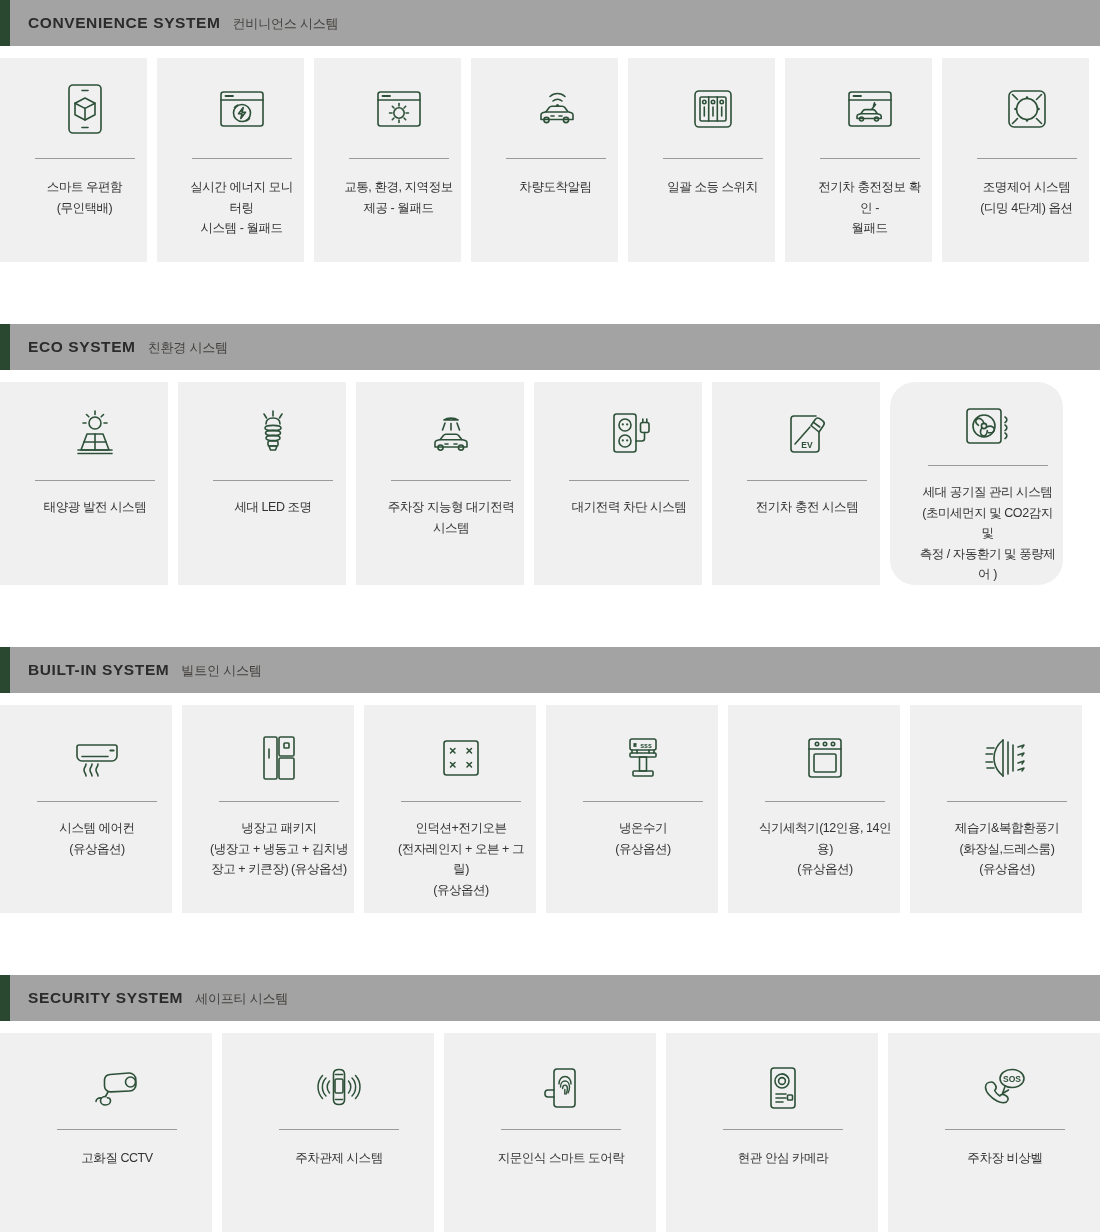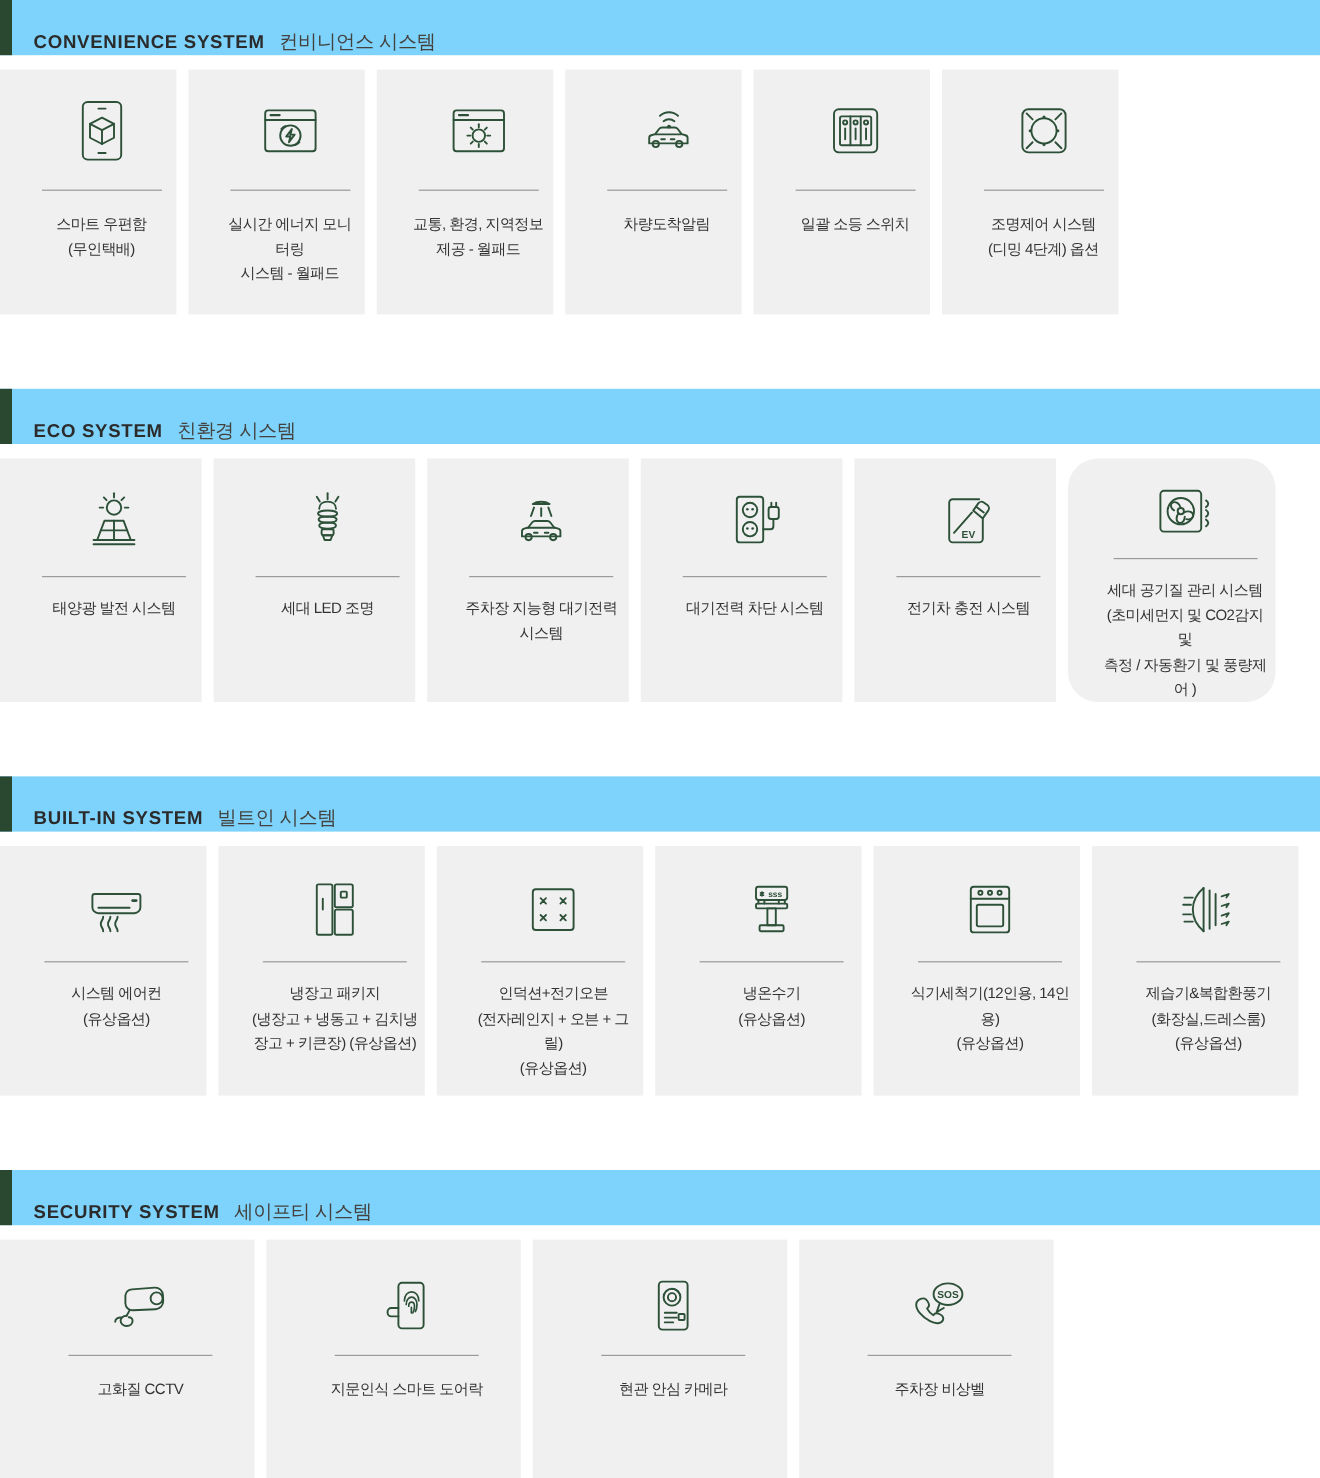--- a/index.html
+++ b/index.html
@@ -15,9 +15,9 @@
   
   .section-header {
     height: 46px;
-    background: #7dd3fc;
+    background: #a3a3a3;
     display: flex;
-    align-items: flex-end;
+    align-items: center;
     position: relative;
   }
   .section-header .accent {

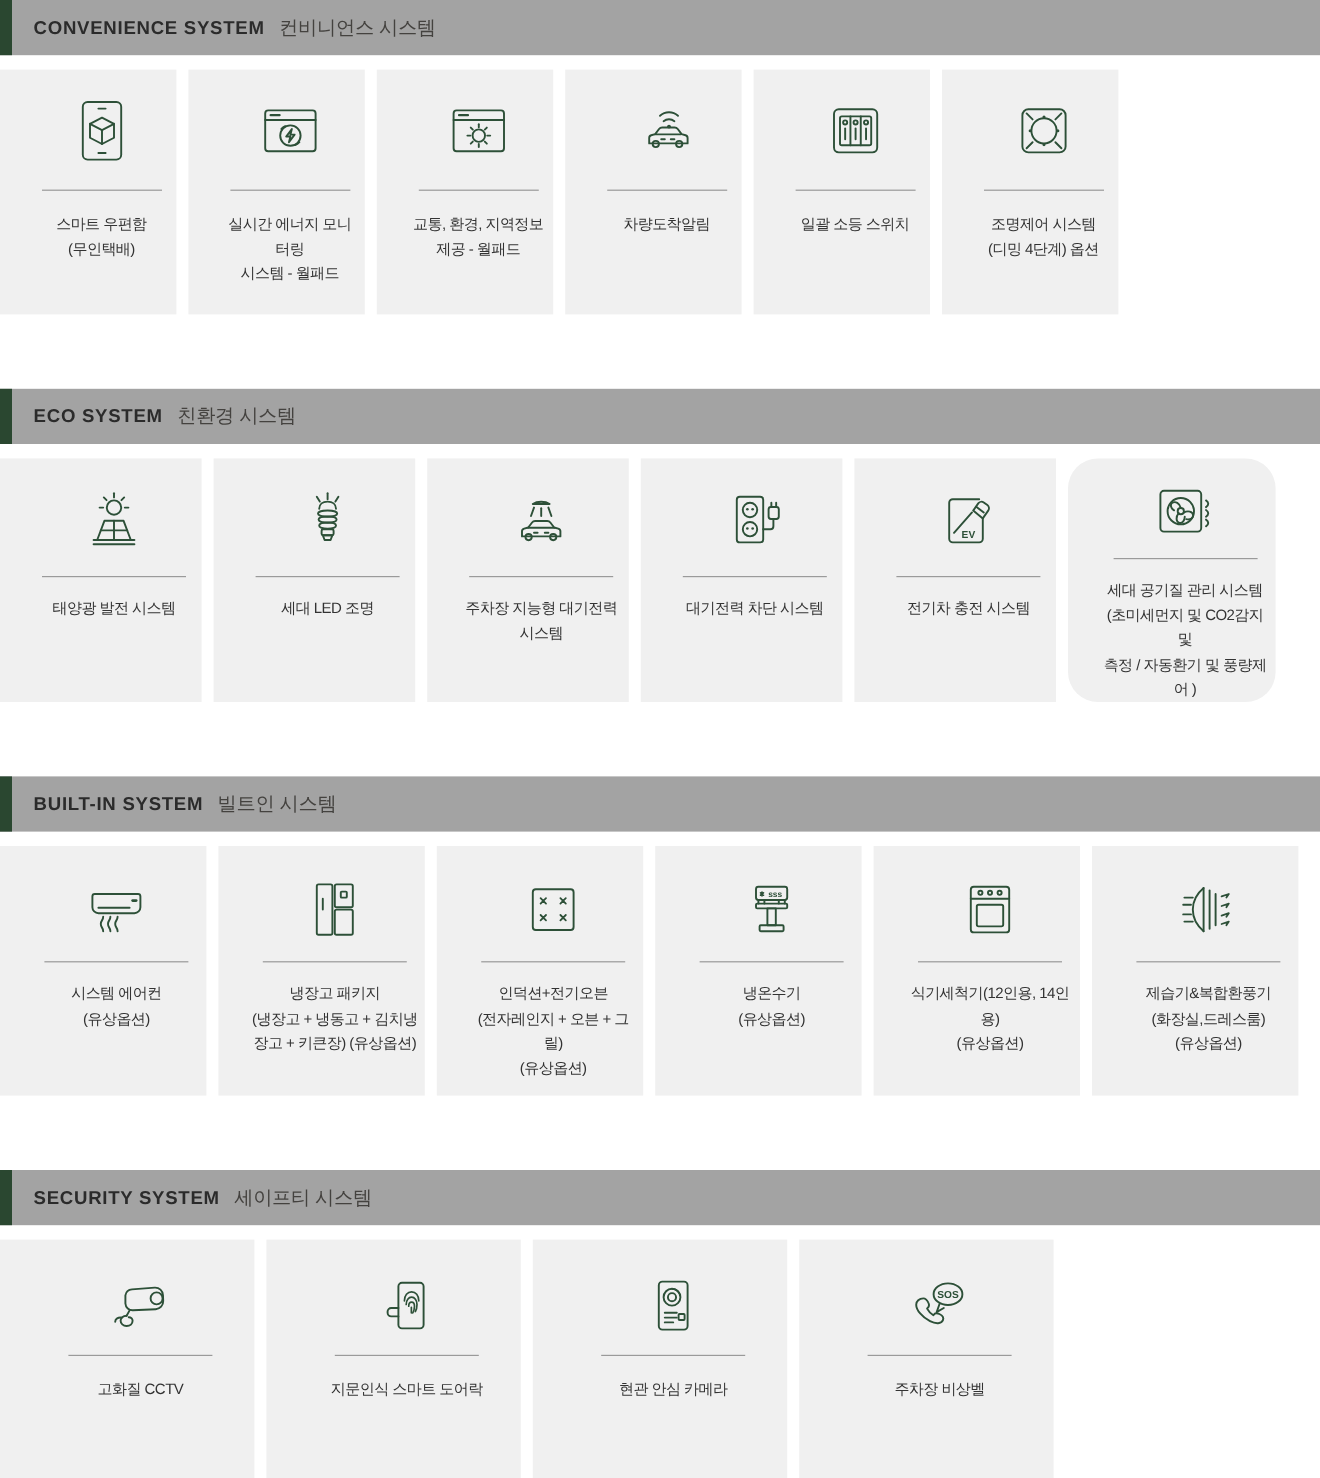--- a/index.html
+++ b/index.html
@@ -38,7 +38,7 @@
     color: #2b2b2b;
   }
   .section-header .title-ko {
-    font-size: 16px;
+    font-size: 13px;
     font-weight: 400;
     color: #44423f;
     margin-left: 12px;

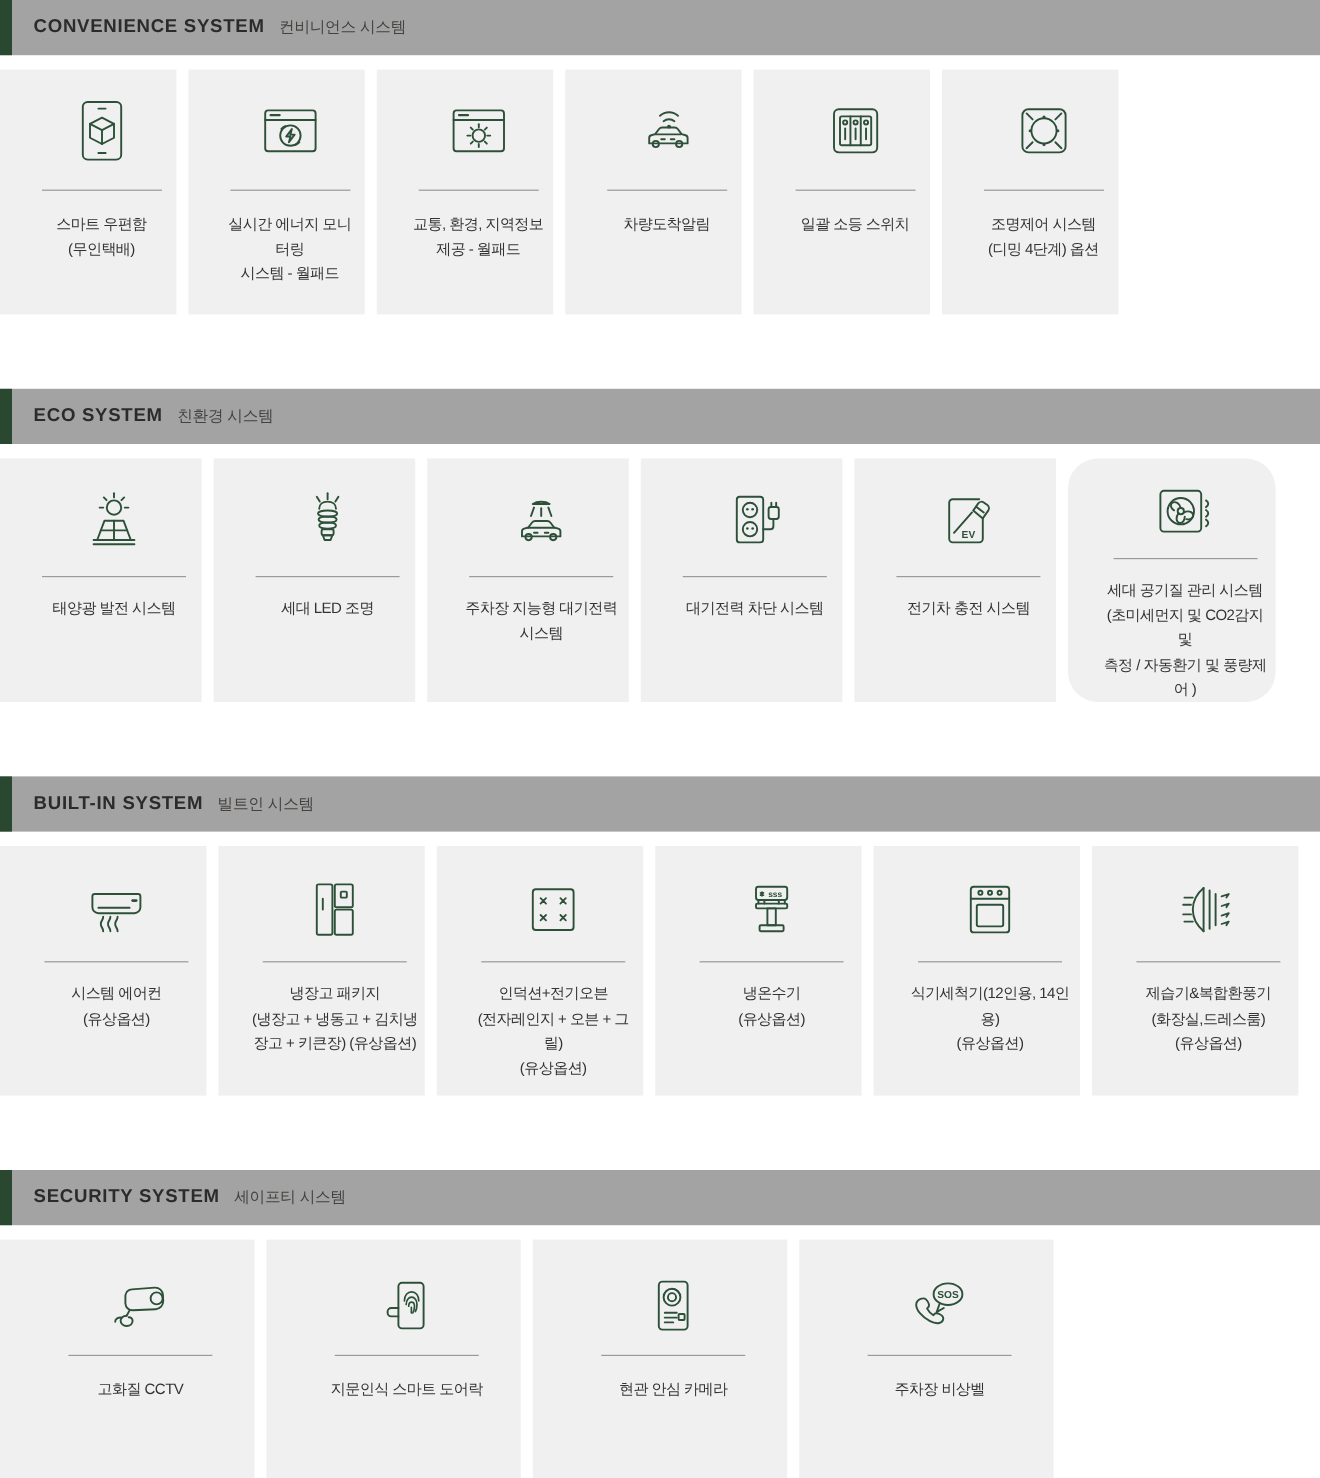--- a/index.html
+++ b/index.html
@@ -220,6 +220,23 @@
         <div class="label">일괄 소등 스위치</div>
       </div>
 
+      <div class="card">
+        <div class="icon-wrap">
+          <svg width="50" height="44" viewBox="0 0 50 44" fill="none" stroke="#2d5038" stroke-width="1.6" stroke-linecap="round" stroke-linejoin="round">
+            <rect x="4" y="5" width="42" height="34" rx="2.5"></rect>
+            <line x1="4" y1="13" x2="46" y2="13"></line>
+            <line x1="8.5" y1="9" x2="16" y2="9" stroke-width="1.8"></line>
+            <path d="M12 31.5 v-2.2 c0-.8 .5-1.5 1.3-1.8 l2.5-.7 2.4-3.2 c.5-.6 1.2-1 2-1 h7.8 c.8 0 1.5 .4 2 1 l2.4 3.2 2.5 .7 c.8 .3 1.3 1 1.3 1.8 v2.2 z"></path>
+            <line x1="16" y1="26.8" x2="32" y2="26.8"></line>
+            <circle cx="16.5" cy="32" r="2"></circle>
+            <circle cx="31.5" cy="32" r="2"></circle>
+            <path d="M27 22 l3.5 -4.5 l-2 1.5 l1 -3.2"></path>
+          </svg>
+        </div>
+        <div class="rule"></div>
+        <div class="label">전기차 충전정보 확인 -
+월패드</div>
+      </div>
 
       <div class="card">
         <div class="icon-wrap">

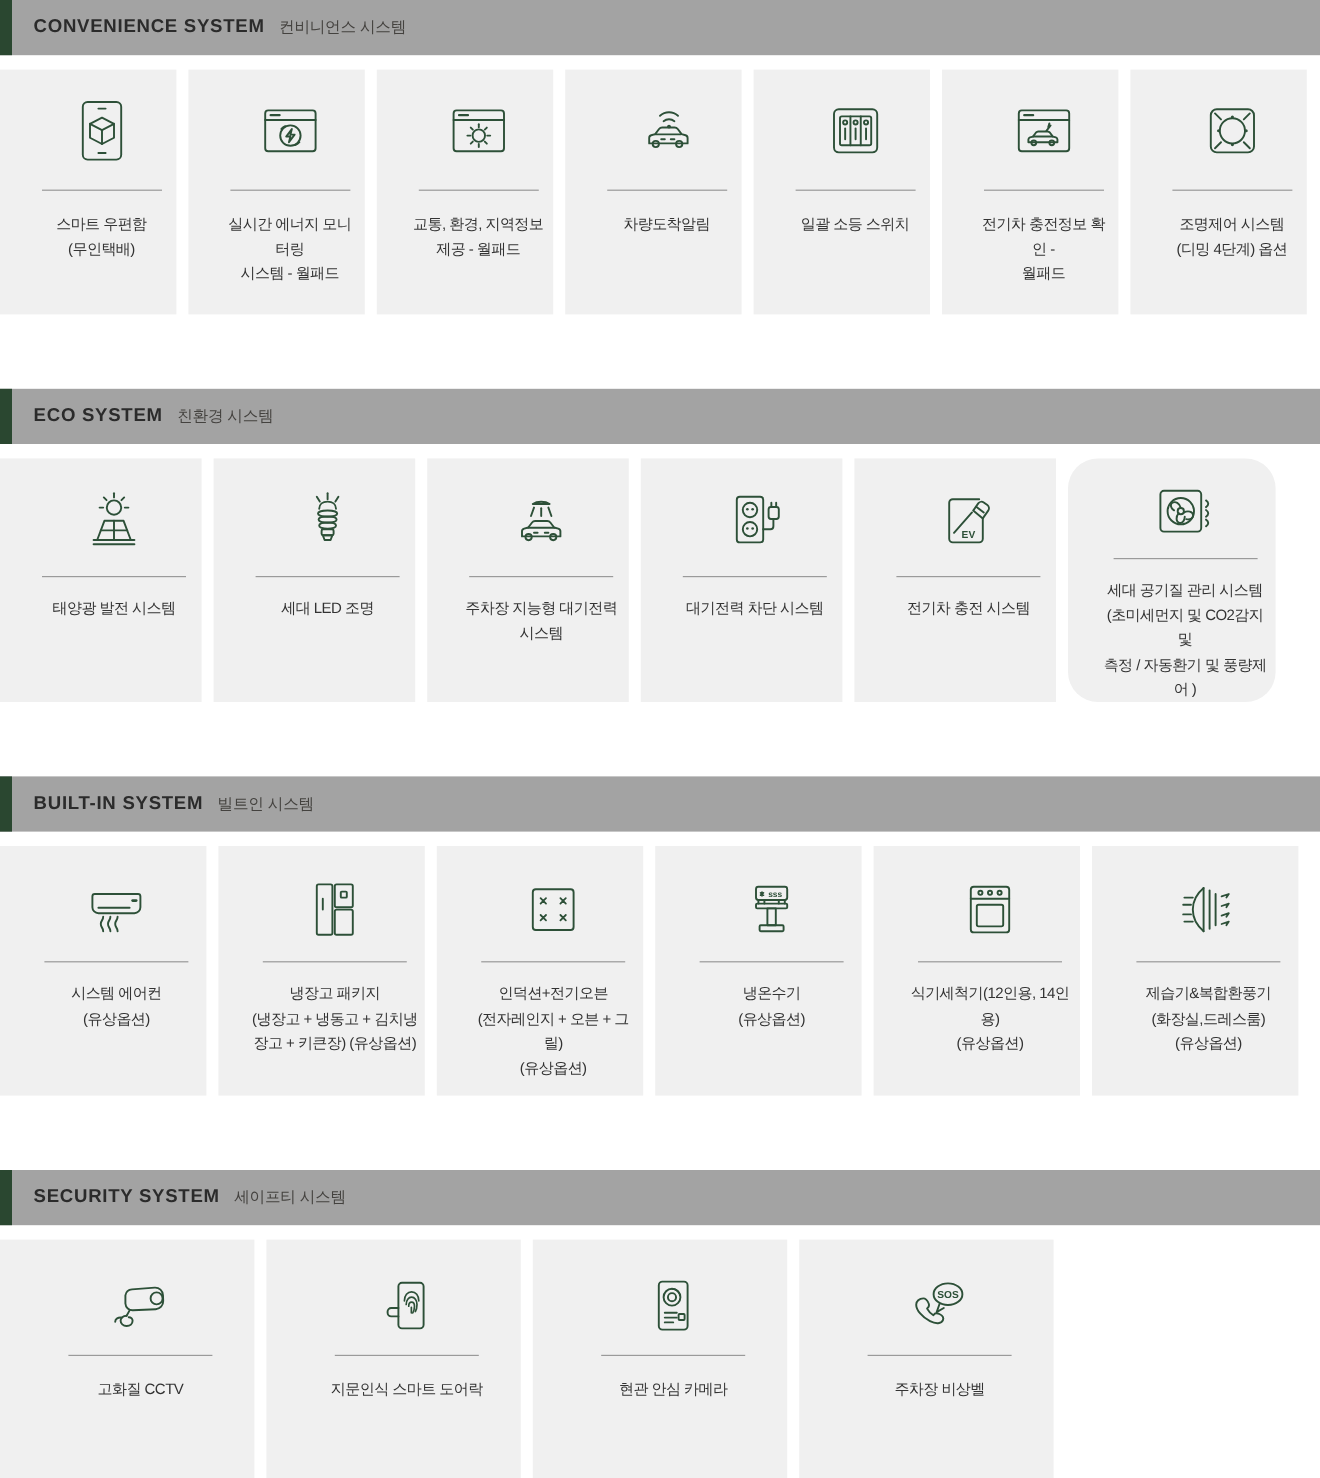--- a/index.html
+++ b/index.html
@@ -529,6 +529,24 @@
         <div class="label">고화질 CCTV</div>
       </div>
 
+      <div class="card">
+        <div class="icon-wrap">
+          <svg width="50" height="48" viewBox="0 0 50 48" fill="none" stroke="#2d5038" stroke-width="1.6" stroke-linecap="round" stroke-linejoin="round">
+            <path d="M19.5 10 c0 -2.5 2 -4.5 5.5 -4.5 s5.5 2 5.5 4.5 v26 c0 2.5 -2 4.5 -5.5 4.5 s-5.5 -2 -5.5 -4.5z"></path>
+            <rect x="21" y="15" width="8" height="14" rx="1.6"></rect>
+            <line x1="21.5" y1="10.5" x2="28.5" y2="10.5"></line>
+            <line x1="21.5" y1="35.5" x2="28.5" y2="35.5"></line>
+            <path d="M15.5 17 a9 9 0 0 0 0 12" stroke-width="1.5"></path>
+            <path d="M12 14 a13 13 0 0 0 0 18" stroke-width="1.5"></path>
+            <path d="M8.5 11.5 a17 17 0 0 0 0 23" stroke-width="1.5"></path>
+            <path d="M34.5 17 a9 9 0 0 1 0 12" stroke-width="1.5"></path>
+            <path d="M38 14 a13 13 0 0 1 0 18" stroke-width="1.5"></path>
+            <path d="M41.5 11.5 a17 17 0 0 1 0 23" stroke-width="1.5"></path>
+          </svg>
+        </div>
+        <div class="rule"></div>
+        <div class="label">주차관제 시스템</div>
+      </div>
 
       <div class="card">
         <div class="icon-wrap">

